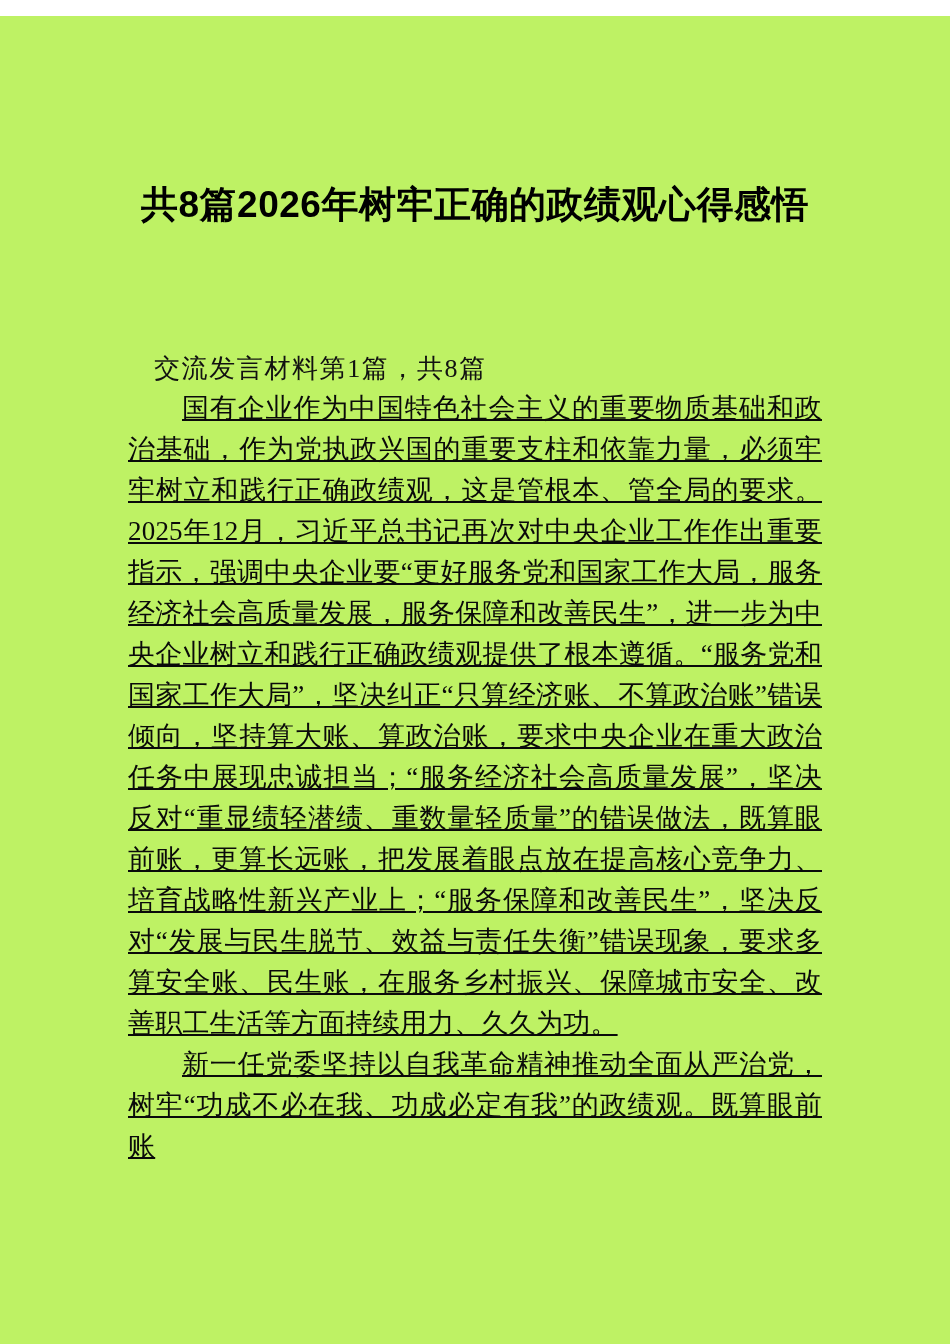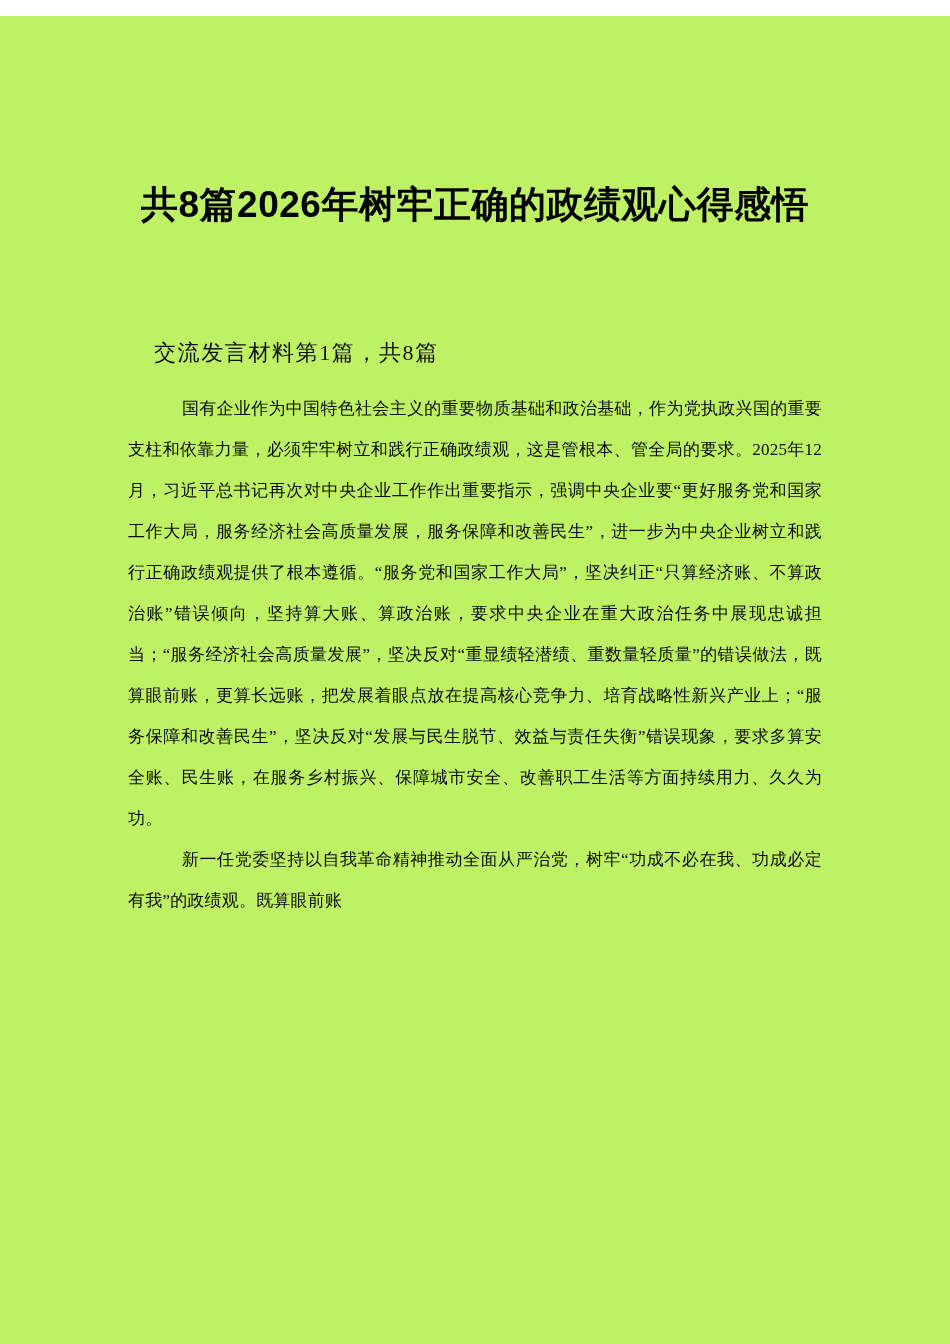--- a/index.html
+++ b/index.html
@@ -52,9 +52,9 @@
     position: absolute;
     left: 128px;
     right: 128px;
-    top: 318px;
+    top: 334px;
     margin: 0;
-    font-size: 22px;
+    font-size: 26px;
     line-height: 38px;
     text-indent: 26px;
     letter-spacing: 1.6px;

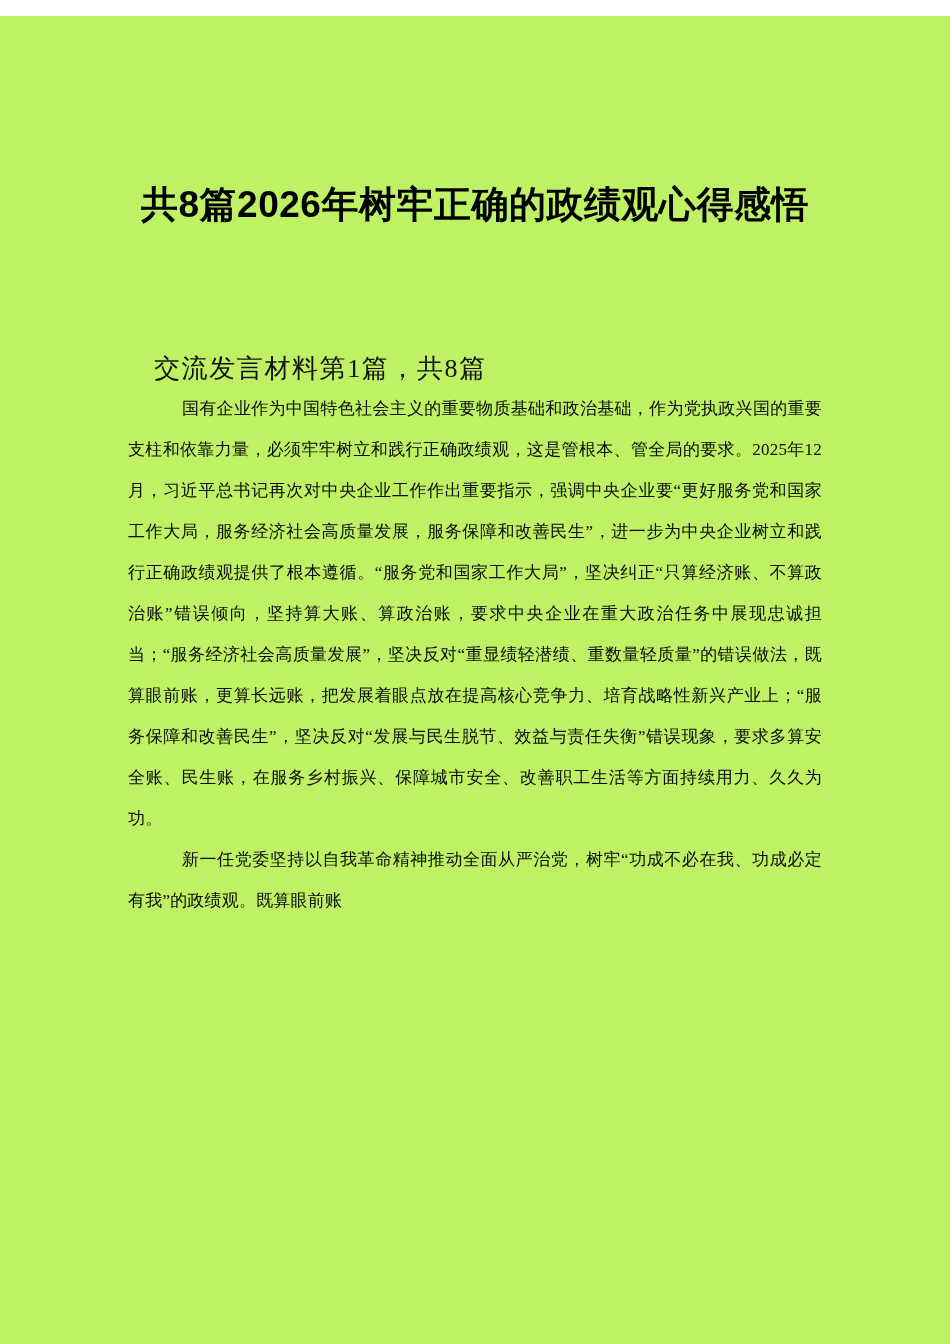--- a/index.html
+++ b/index.html
@@ -70,13 +70,14 @@
   }
   .doc-body p {
     margin: 0;
-    font-size: 17px;
+    font-size: 27px;
     line-height: 41px;
     text-indent: 54px;
     text-align: justify;
     text-justify: inter-character;
     letter-spacing: 0.2px;
     color: #0a0a0a;
+    text-decoration: underline;
   }
 </style>
 </head>

